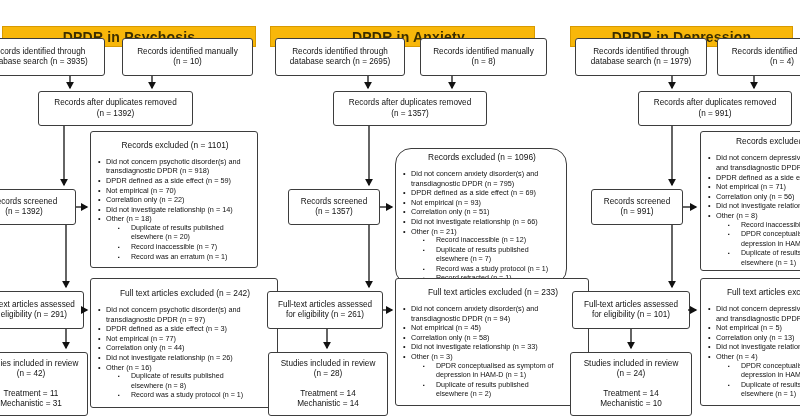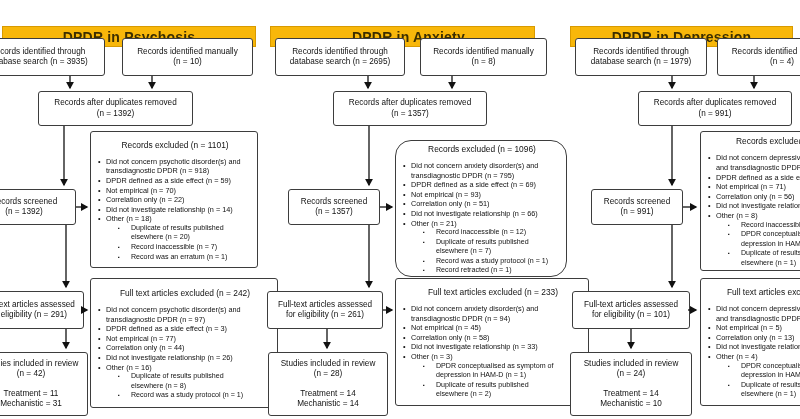--- a/index.html
+++ b/index.html
@@ -204,7 +204,7 @@
     <div class="line">Records after duplicates removed</div>
     <div class="line">(n = 1357)</div>
   </div>
-  <div class="box excl" style="left:395px;top:140px;width:172px;height:137px;border-radius:16px;">
+  <div class="box excl" style="left:395px;top:148px;width:172px;height:137px;border-radius:16px;">
     <div class="title">Records excluded (n = 1096)</div>
     <div>
         <div class="bullet lvl1">

